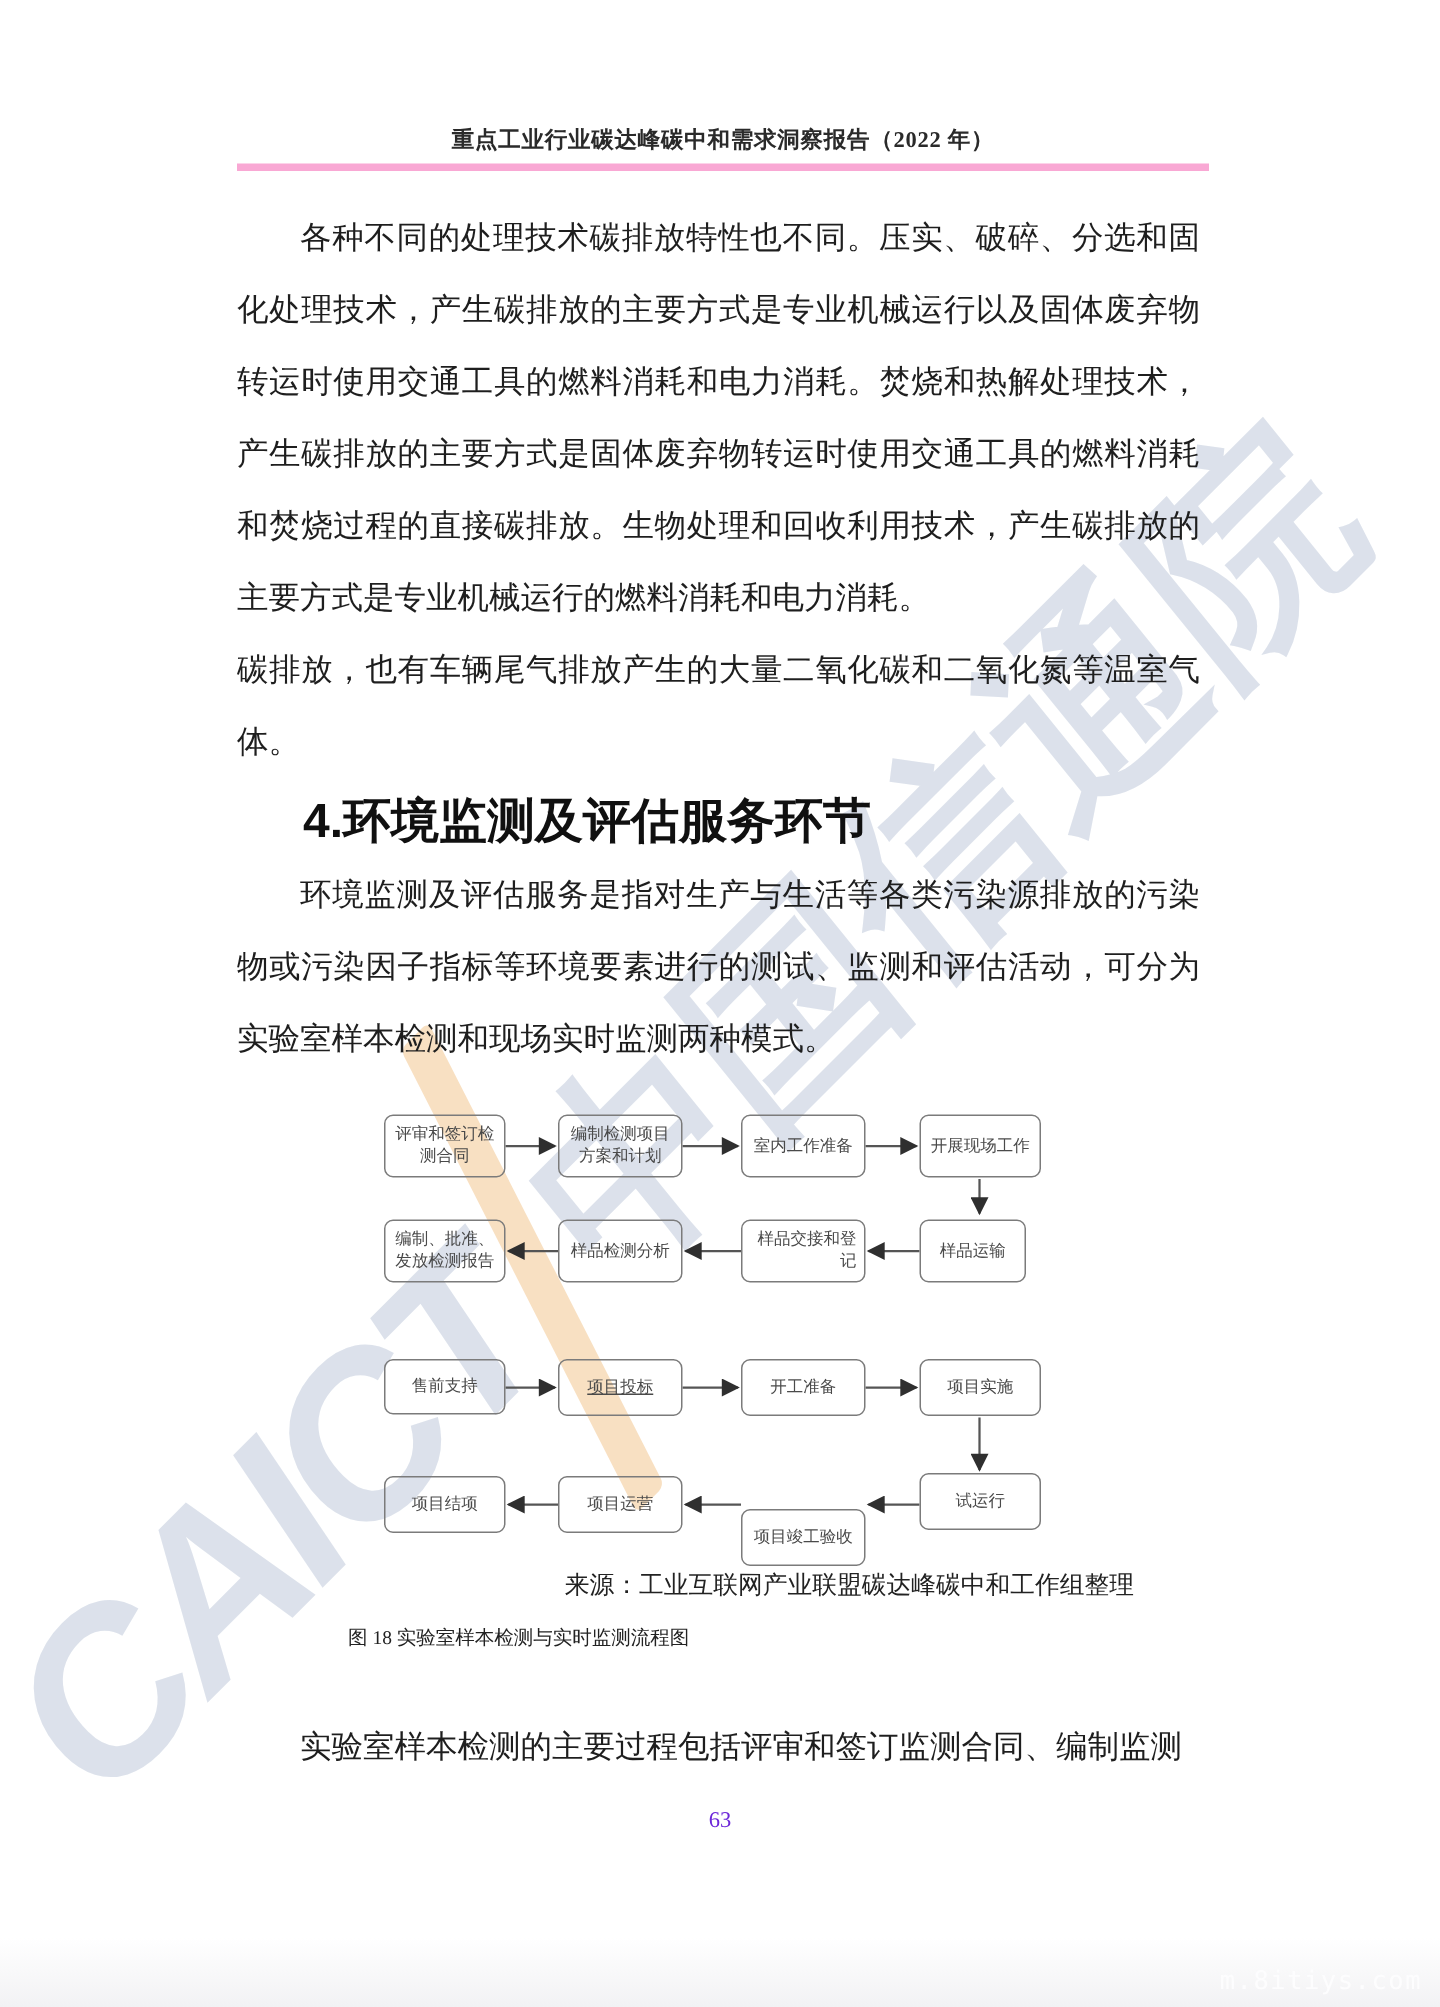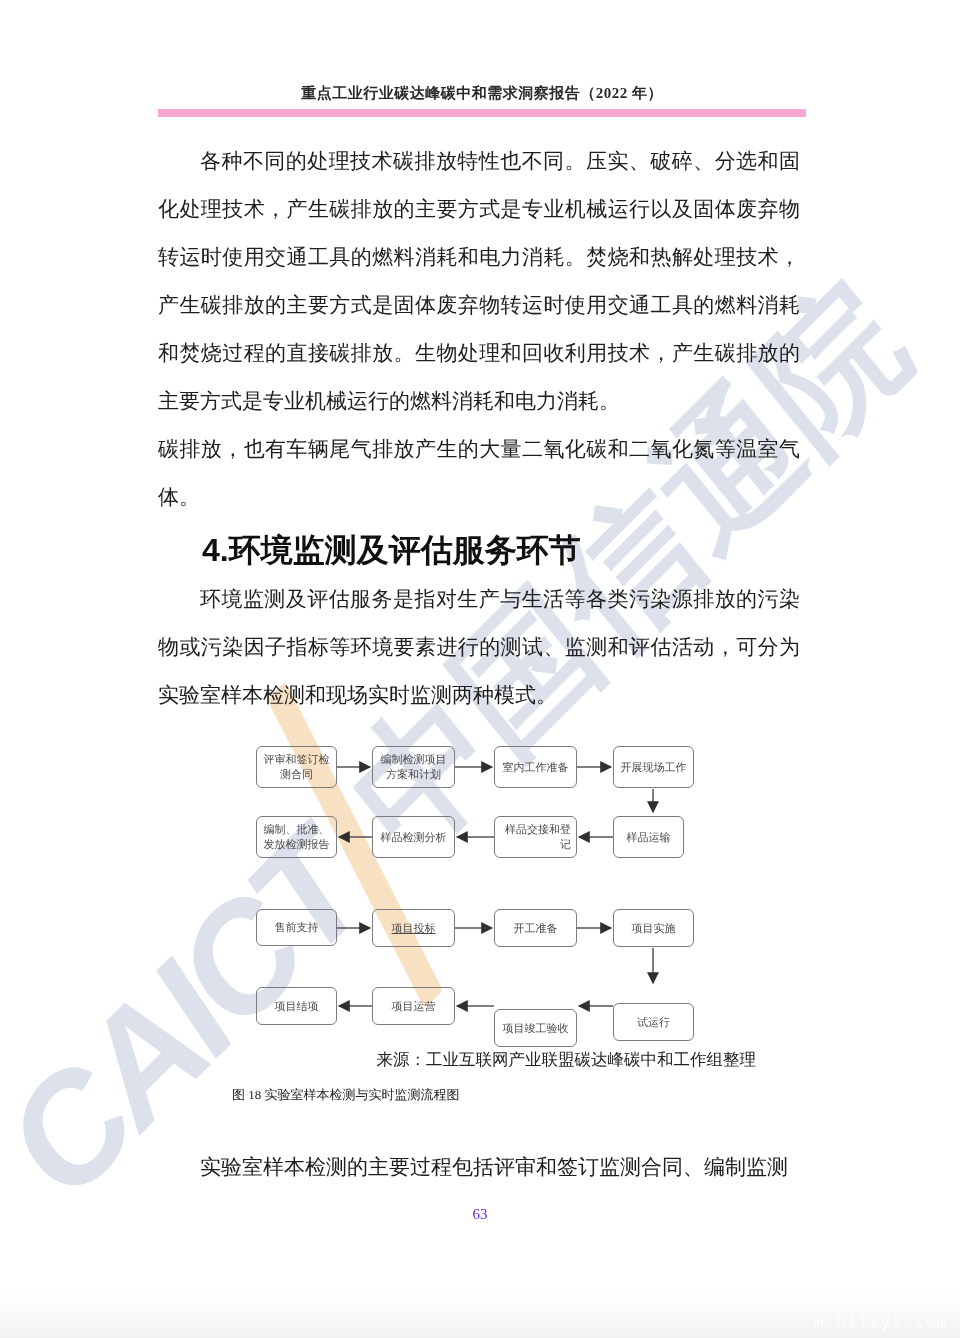--- a/index.html
+++ b/index.html
@@ -34,7 +34,7 @@
   
   .header {
     position:relative; z-index:1; margin:0 154px 0 158px; padding-top:84px;
-    border-bottom:8px solid #f9a8d4; text-align:center;
+    border-bottom:5px solid #f9a8d4; text-align:center;
   }
   .header-title {
     font-size:15px; font-weight:bold; color:#2a2a2a;

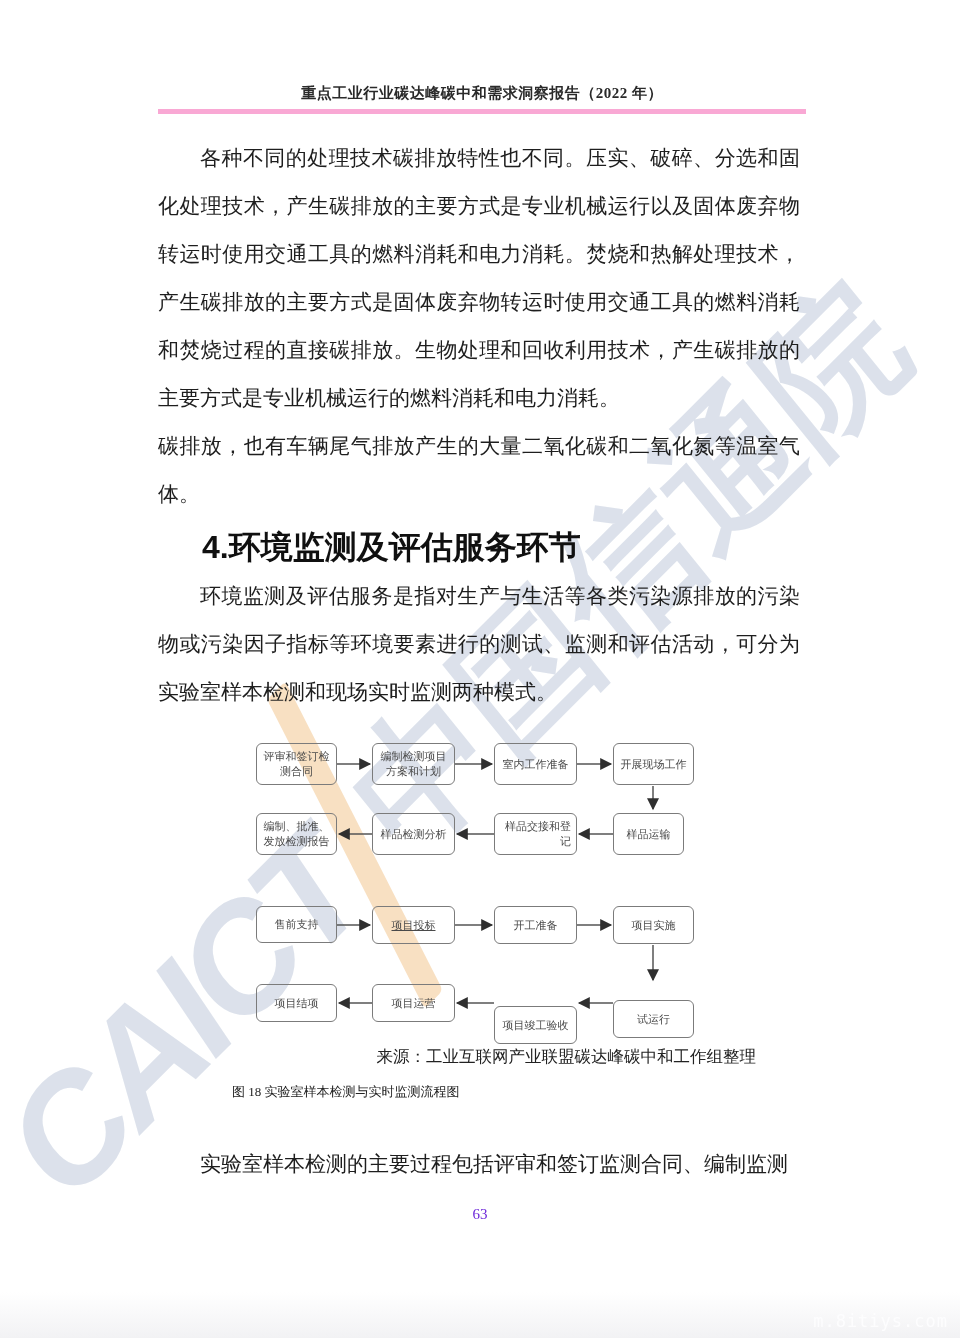--- a/index.html
+++ b/index.html
@@ -75,7 +75,7 @@
   .b9  {left:214px; top:164px; width:83px; height:38px;text-decoration:underline;}
   .b10 {left:336px; top:164px; width:83px; height:38px;}
   .b11 {left:455px; top:164px; width:81px; height:38px;}
-  .b12 {left:455px; top:258px; width:81px; height:38px;}
+  .b12 {left:455px; top:240px; width:81px; height:38px;}
   .b13 {left:336px; top:242px; width:83px; height:38px;margin-top:22px;}
   .b14 {left:214px; top:242px; width:83px; height:38px;}
   .b15 {left:98px;  top:242px; width:81px; height:38px;}

